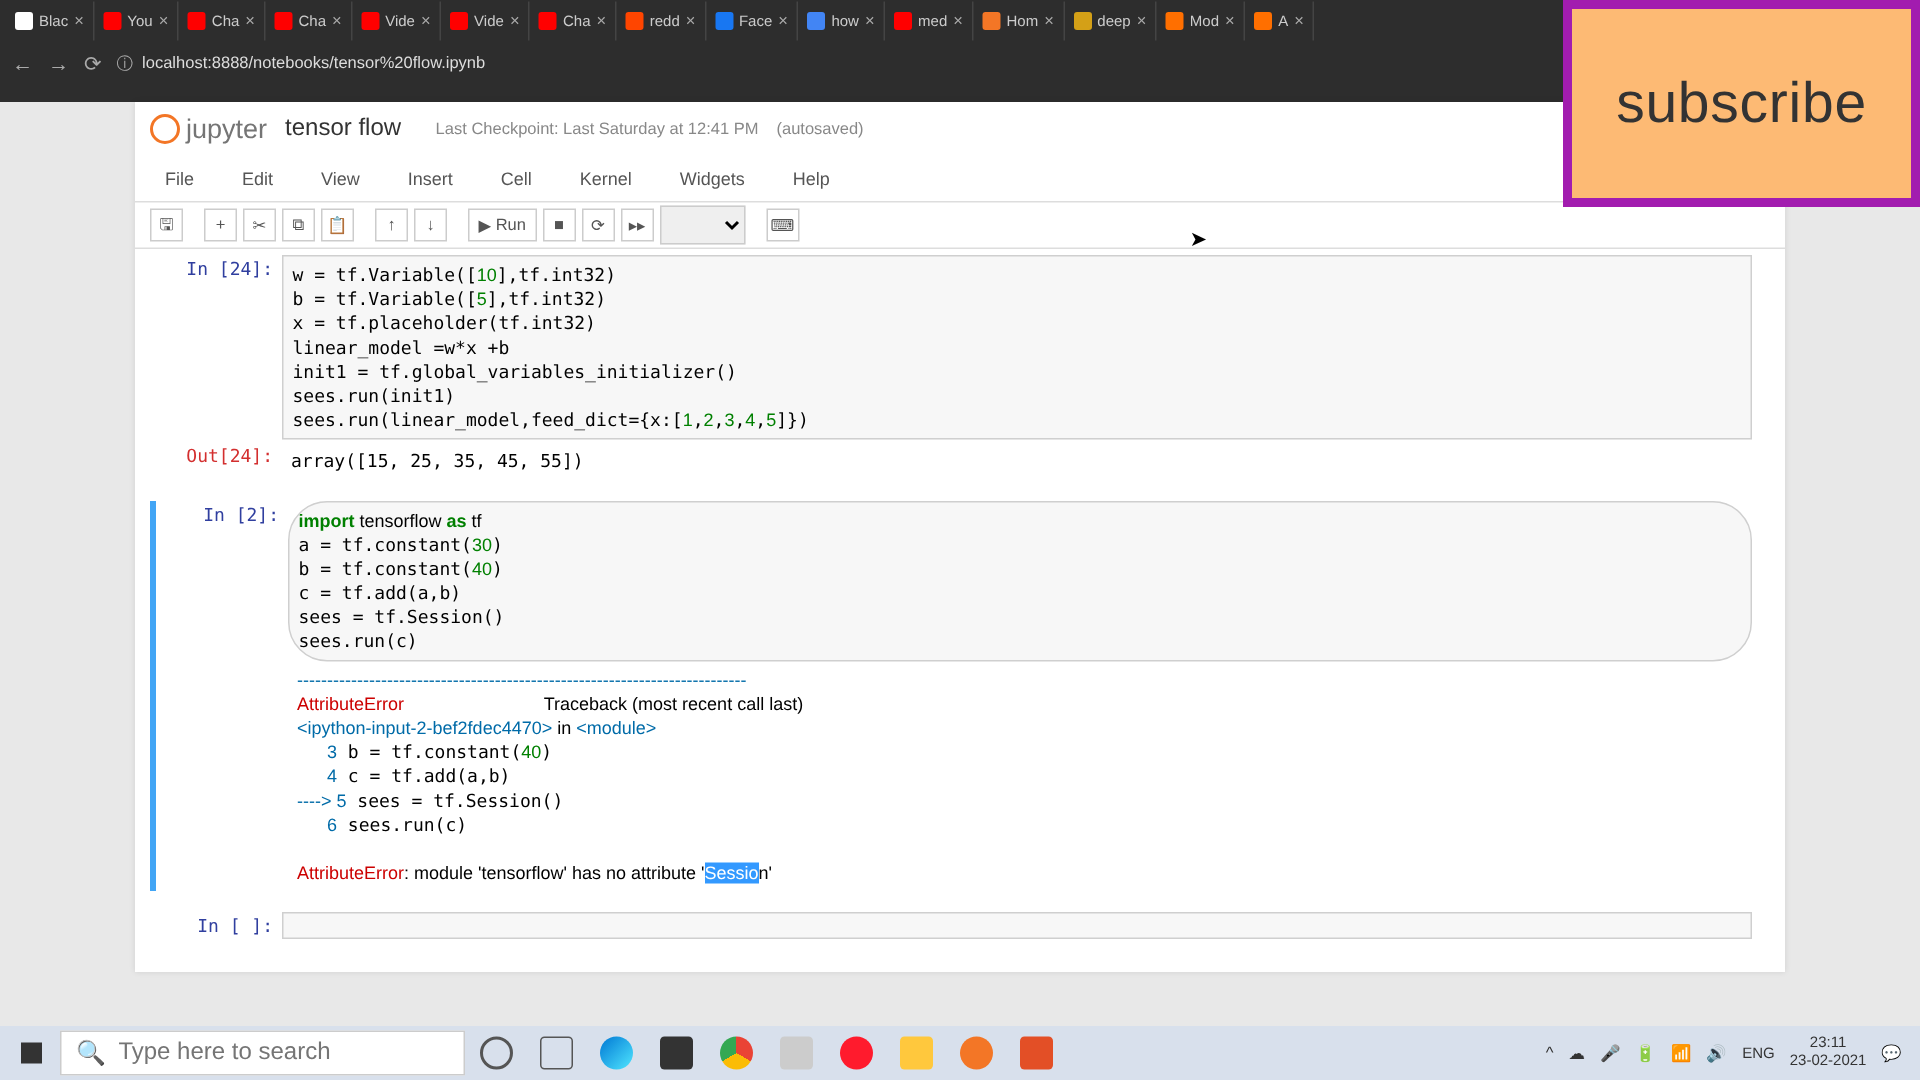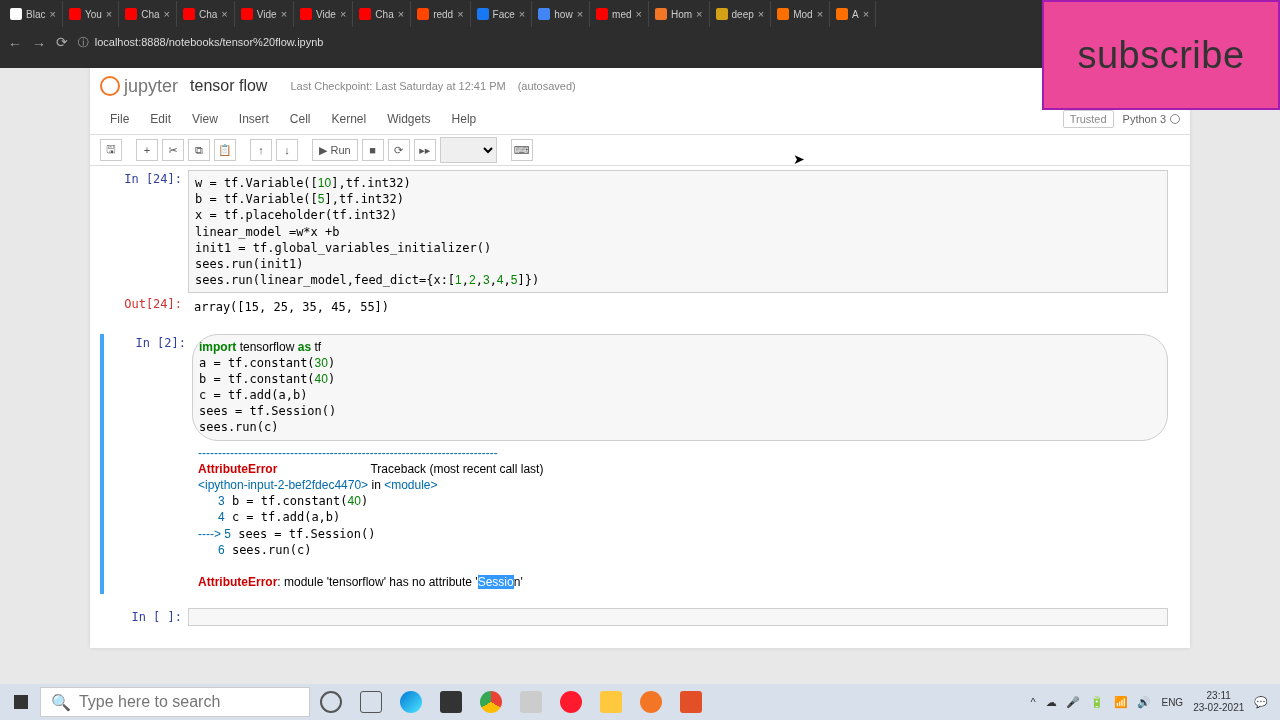--- a/index.html
+++ b/index.html
@@ -57,7 +57,7 @@
 .py-sel { background: #3399ff; color: #fff; }
 .py-dash { color: #006ba8; }
 
-.subscribe-box { position: absolute; top: 0; right: 0; width: 238px; height: 110px; background: #ec4899; border: 2px solid #a21caf; display: flex; align-items: center; justify-content: center; font-size: 38px; color: #333; letter-spacing: 0.5px; z-index: 100; }
+.subscribe-box { position: absolute; top: 0; right: 0; width: 238px; height: 138px; background: #fdba74; border: 6px solid #a21caf; display: flex; align-items: center; justify-content: center; font-size: 38px; color: #333; letter-spacing: 0.5px; z-index: 100; }
 
 .taskbar { position: absolute; bottom: 0; left: 0; right: 0; height: 36px; background: #d8e0ec; display: flex; align-items: center; padding: 0 4px; gap: 2px; }
 .win-start { width: 34px; height: 30px; display: flex; align-items: center; justify-content: center; }

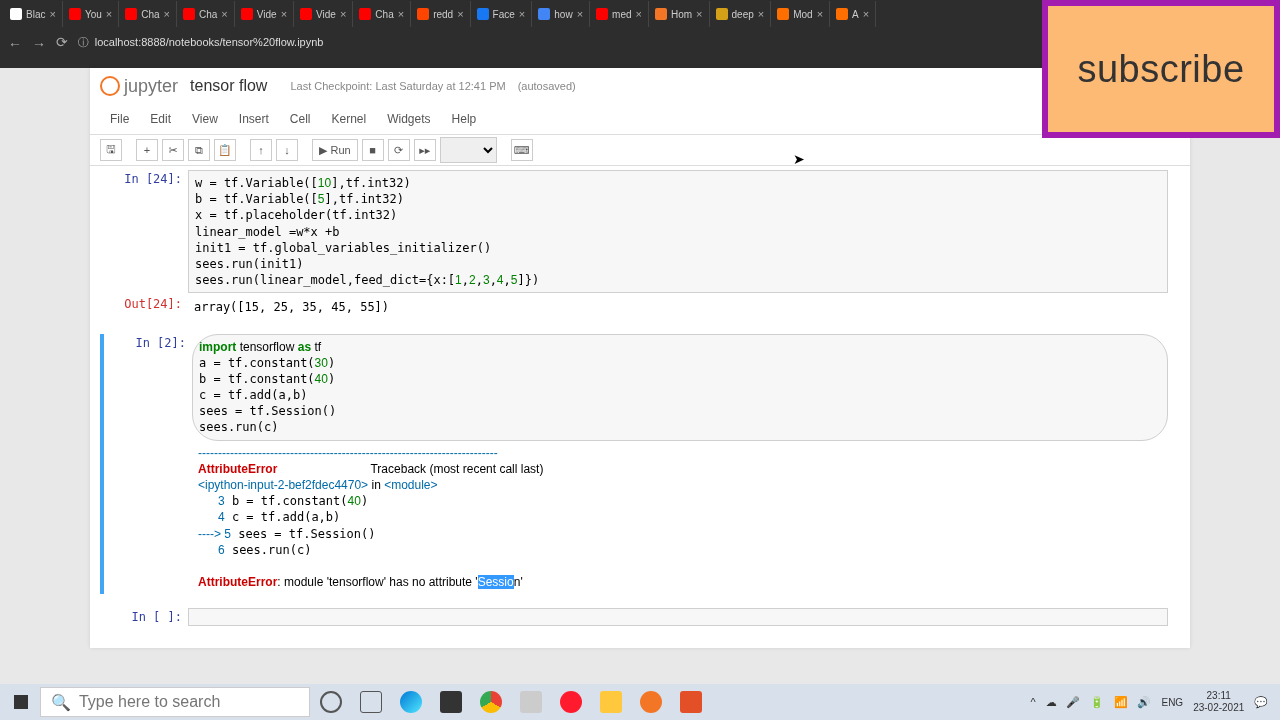--- a/index.html
+++ b/index.html
@@ -27,7 +27,7 @@
 .jp-autosaved { font-size: 11px; color: #888; }
 .jp-python-logo { margin-left: auto; width: 28px; height: 28px; }
 
-.menu-bar { display: flex; align-items: center; padding: 4px 10px; gap: 1px; border-bottom: 1px solid #ddd; }
+.menu-bar { display: flex; align-items: center; padding: 4px 10px; gap: 12px; border-bottom: 1px solid #ddd; }
 .menu-item { font-size: 12px; color: #555; padding: 4px 10px; cursor: pointer; }
 .trusted { margin-left: auto; font-size: 11px; color: #888; border: 1px solid #ccc; padding: 2px 6px; border-radius: 2px; }
 .kernel-indicator { margin-left: 8px; font-size: 11px; color: #666; display: flex; align-items: center; gap: 4px; }

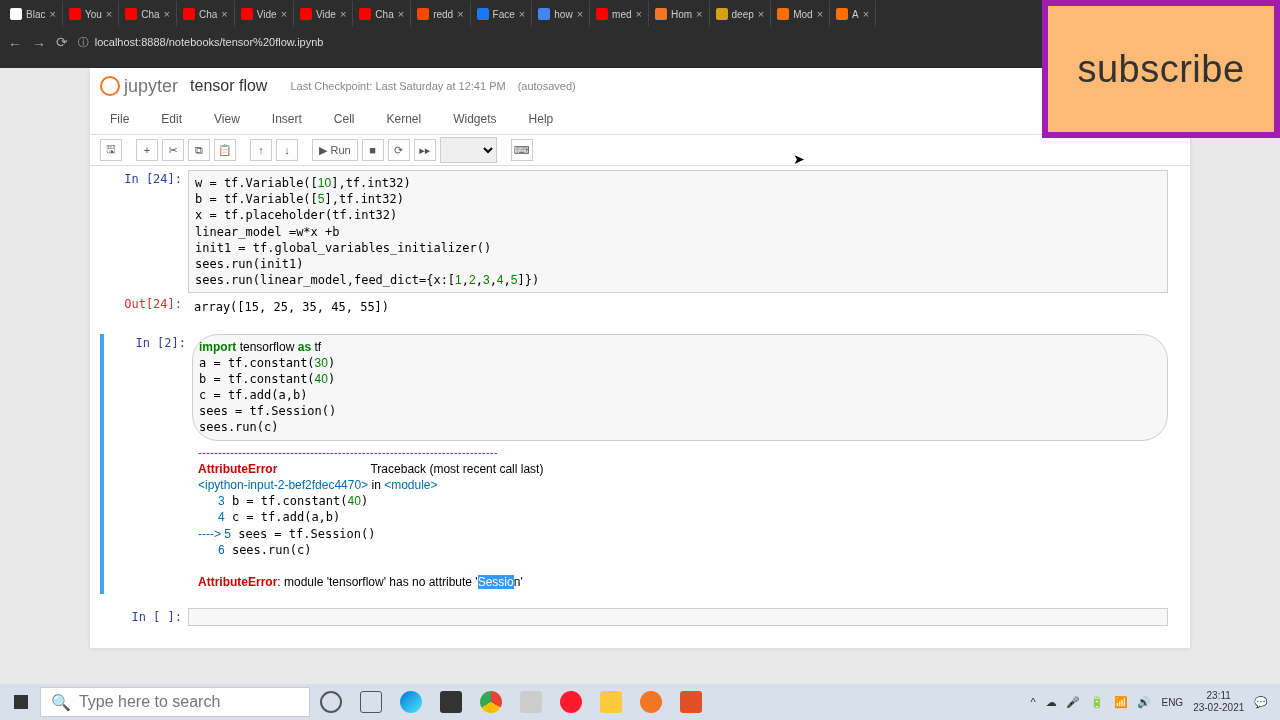--- a/index.html
+++ b/index.html
@@ -51,7 +51,7 @@
 
 .py-k { color: #008000; font-weight: bold; }
 .py-num { color: #008000; }
-.py-err { color: #cc0000; font-weight: bold; }
+.py-err { color: #cc0000; font-weight: normal; }
 .py-mod { color: #006ba8; }
 .py-trace { color: #006ba8; }
 .py-sel { background: #3399ff; color: #fff; }

